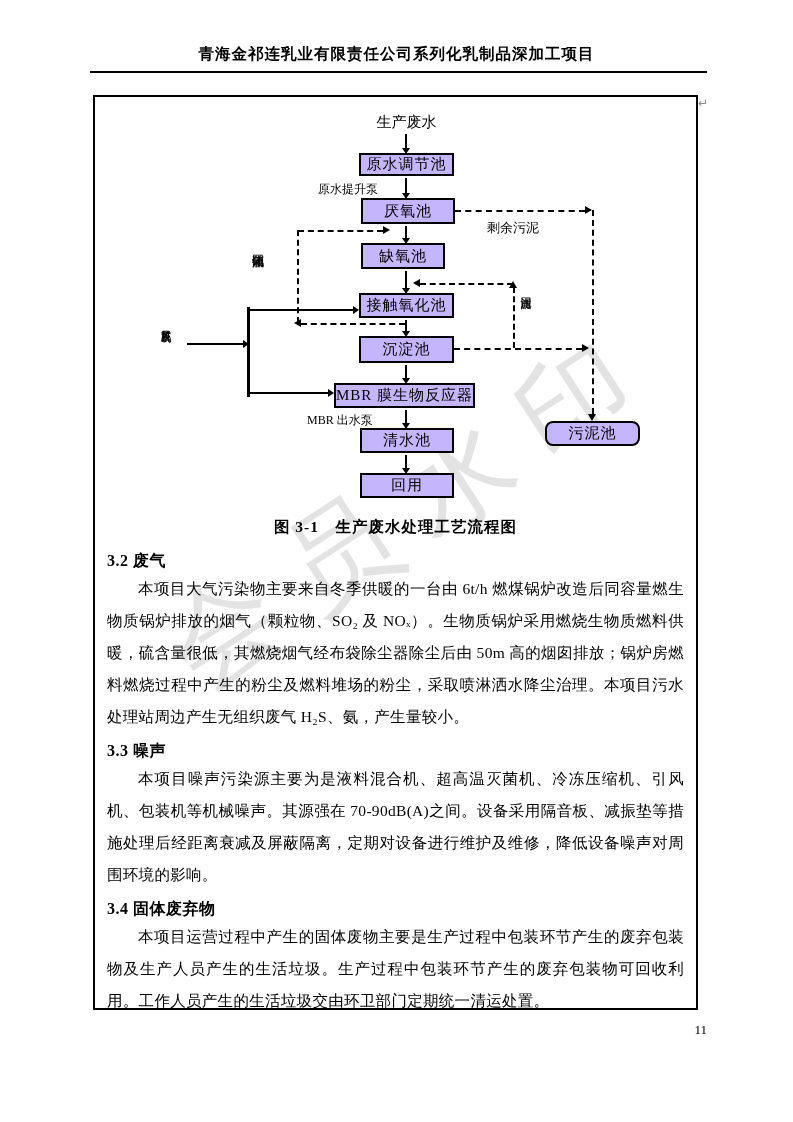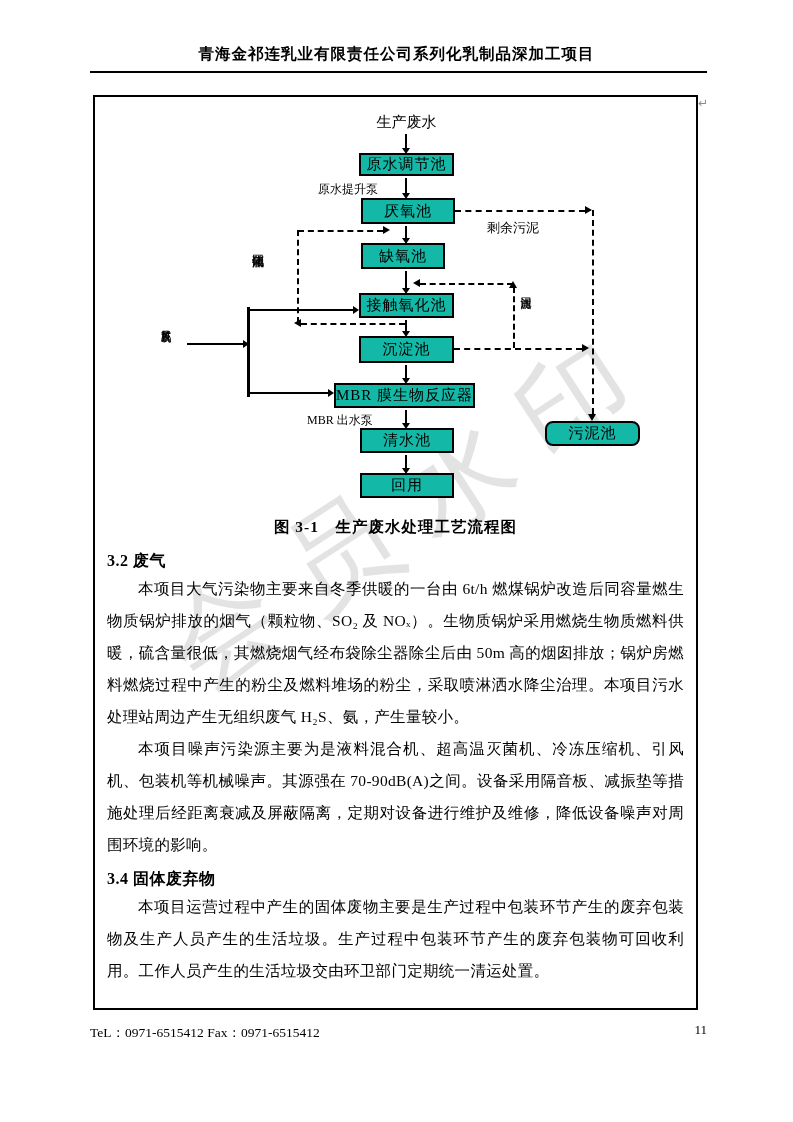--- a/index.html
+++ b/index.html
@@ -35,7 +35,7 @@
   .flowchart { position:relative; height:448px; z-index:1; }
   .fc-label { position:absolute; font-size:15px; text-align:center; }
   .fnode {
-    position:absolute; border:2px solid #000; background:#14b8a6;
+    position:absolute; border:2px solid #000; background:#c4b5fd;
     display:flex; align-items:center; justify-content:center;
     font-size:15px; letter-spacing:1px; white-space:nowrap;
   }

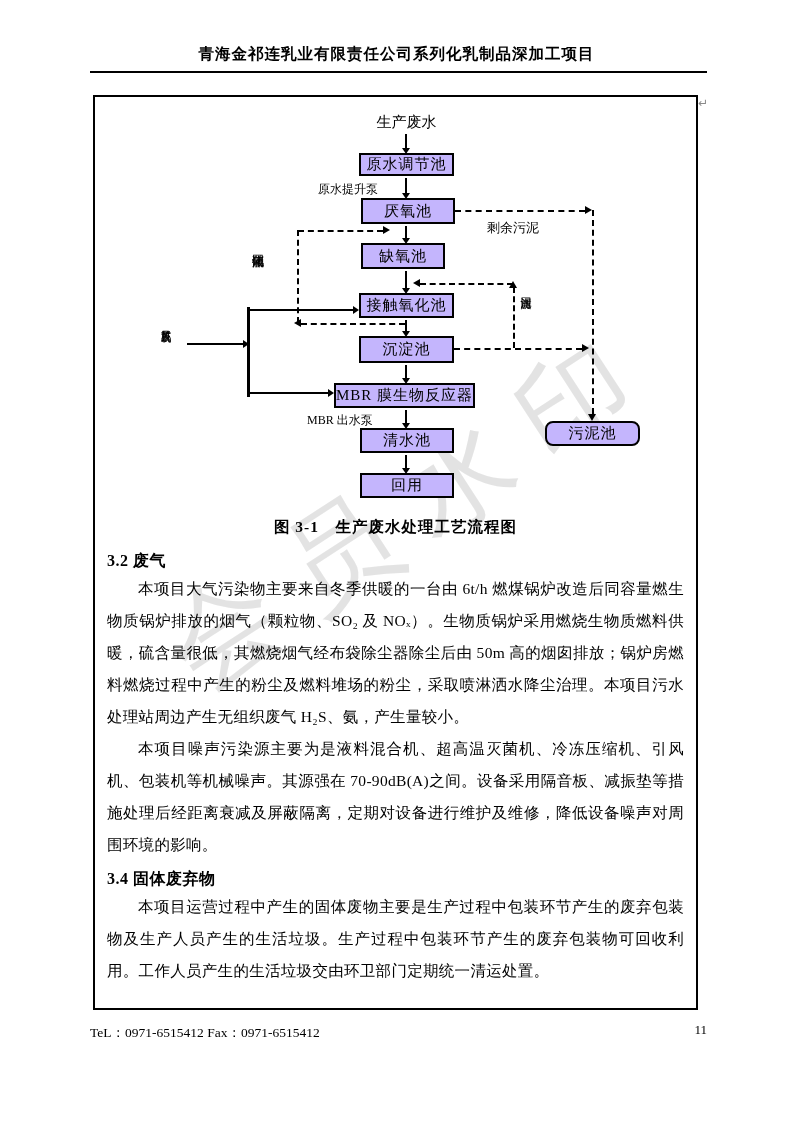--- a/index.html
+++ b/index.html
@@ -157,6 +157,7 @@
       <div class="sec-heading first">3.2 废气</div>
       <p class="sec-para">本项目大气污染物主要来自冬季供暖的一台由 6t/h 燃煤锅炉改造后同容量燃生物质锅炉排放的烟气（颗粒物、SO₂ 及 NOₓ）。生物质锅炉采用燃烧生物质燃料供暖，硫含量很低，其燃烧烟气经布袋除尘器除尘后由 50m 高的烟囱排放；锅炉房燃料燃烧过程中产生的粉尘及燃料堆场的粉尘，采取喷淋洒水降尘治理。本项目污水处理站周边产生无组织废气 H₂S、氨，产生量较小。</p>
 
+      <div class="sec-heading">3.3 噪声</div>
       <p class="sec-para">本项目噪声污染源主要为是液料混合机、超高温灭菌机、冷冻压缩机、引风机、包装机等机械噪声。其源强在 70-90dB(A)之间。设备采用隔音板、减振垫等措施处理后经距离衰减及屏蔽隔离，定期对设备进行维护及维修，降低设备噪声对周围环境的影响。</p>
 
       <div class="sec-heading">3.4 固体废弃物</div>

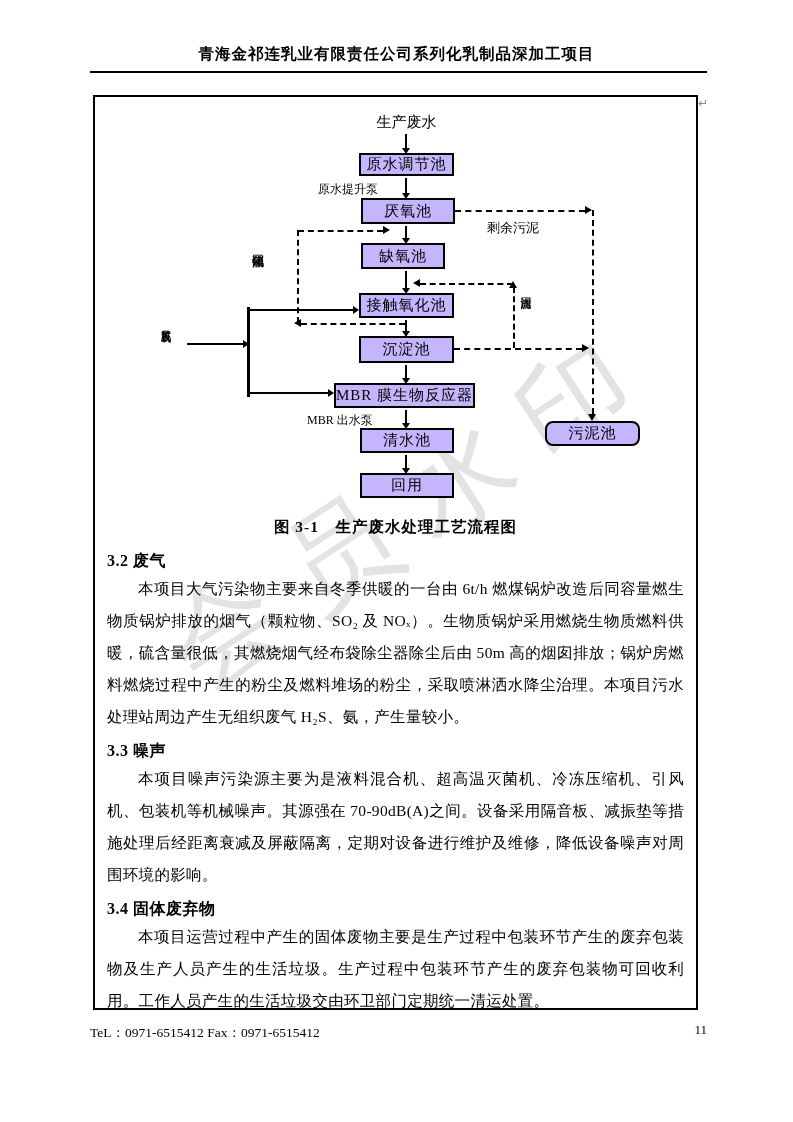--- a/index.html
+++ b/index.html
@@ -167,7 +167,6 @@
   </div>
 
   <div class="footer">
-    <div class="footer-contact">TeL：0971-6515412 Fax：0971-6515412</div>
     <div class="footer-page">11</div>
   </div>
 

